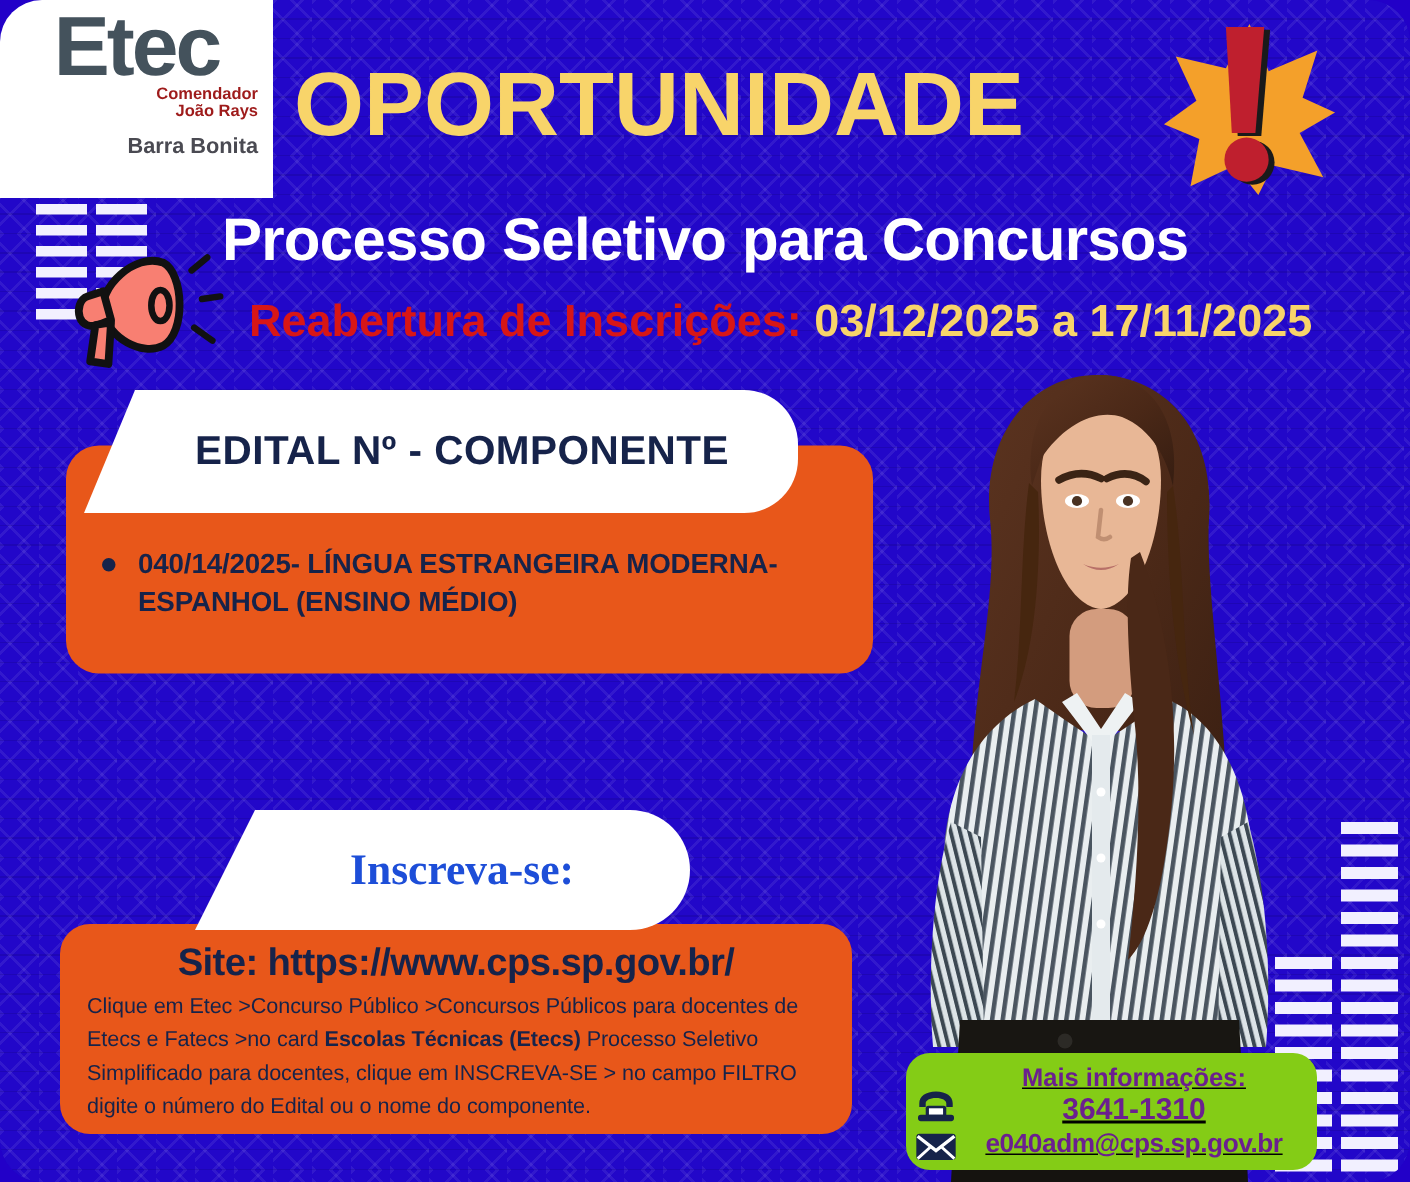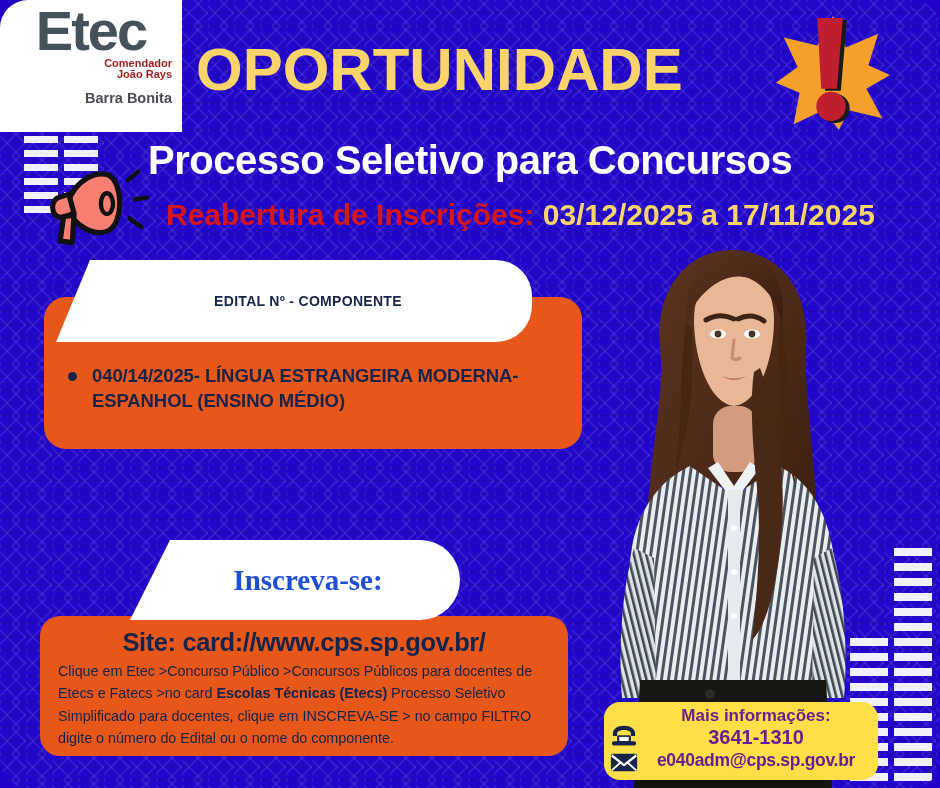--- a/index.html
+++ b/index.html
@@ -156,7 +156,7 @@
     padding-left:28px;
   }
   #banner-edital .bl {
-    color:#16234a; font-weight:bold; font-size:14px;
+    color:#16234a; font-weight:bold; font-size:27px;
     line-height:1.32; letter-spacing:0.3px; text-align:center;
   }
   #edital-list {

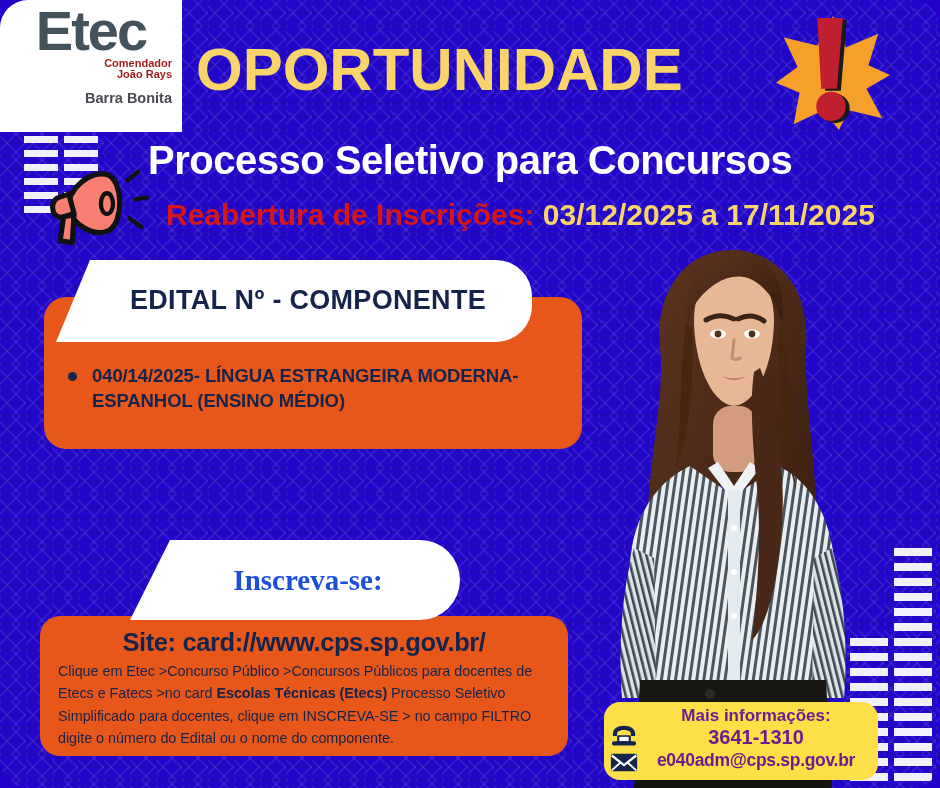--- a/index.html
+++ b/index.html
@@ -392,7 +392,7 @@
   </div>
 
   <div id="card-site">
-    <div id="site-url">Site: card://www.cps.sp.gov.br/</div>
+    <div id="site-url">Site: https://www.cps.sp.gov.br/</div>
     <div id="site-desc">
       <span>Clique em Etec &gt;Concurso Público &gt;Concursos Públicos para docentes de Etecs e Fatecs &gt;no card </span><b>Escolas Técnicas (Etecs)</b><span> Processo Seletivo Simplificado para docentes, clique em INSCREVA-SE &gt; no campo FILTRO digite o número do Edital ou o nome do componente.</span>
     </div>

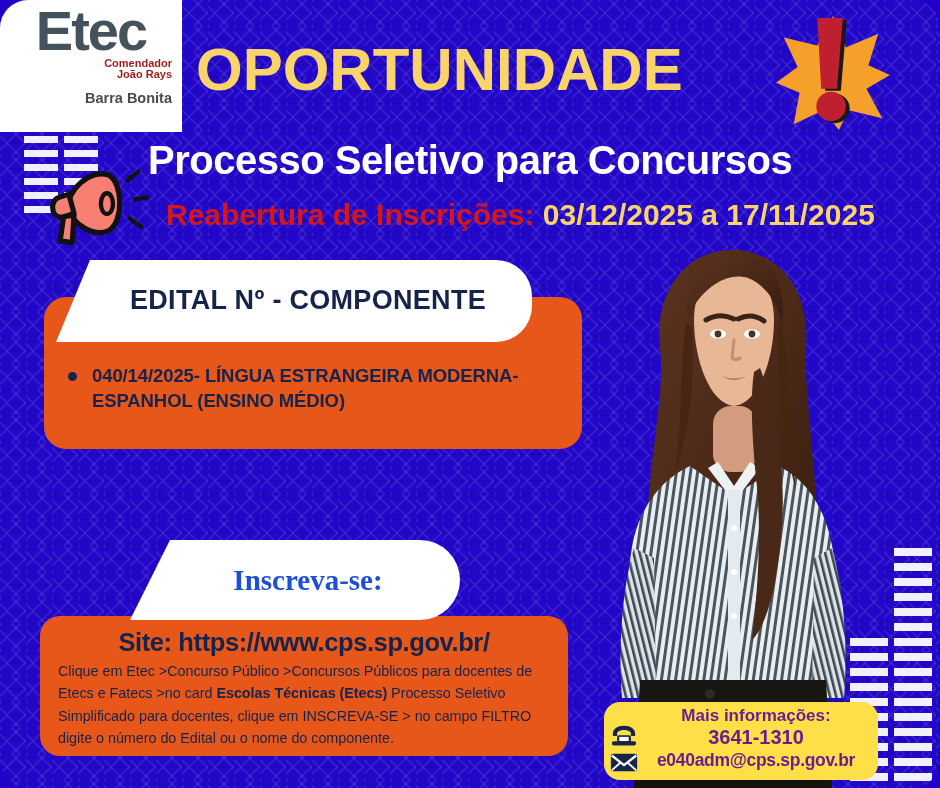--- a/index.html
+++ b/index.html
@@ -218,11 +218,12 @@
   #contact {
     position:absolute; right:62px; bottom:8px;
     width:274px; height:78px;
-    background:#fde047;
+    background:#84cc16;
     border-radius:16px;
     z-index:25;
-    display:flex; align-items:flex-start;
+    display:flex; align-items:center;
     padding:4px 8px 4px 6px;
+    text-decoration:underline;
   }
   #contact .icons {
     display:flex; flex-direction:column;

